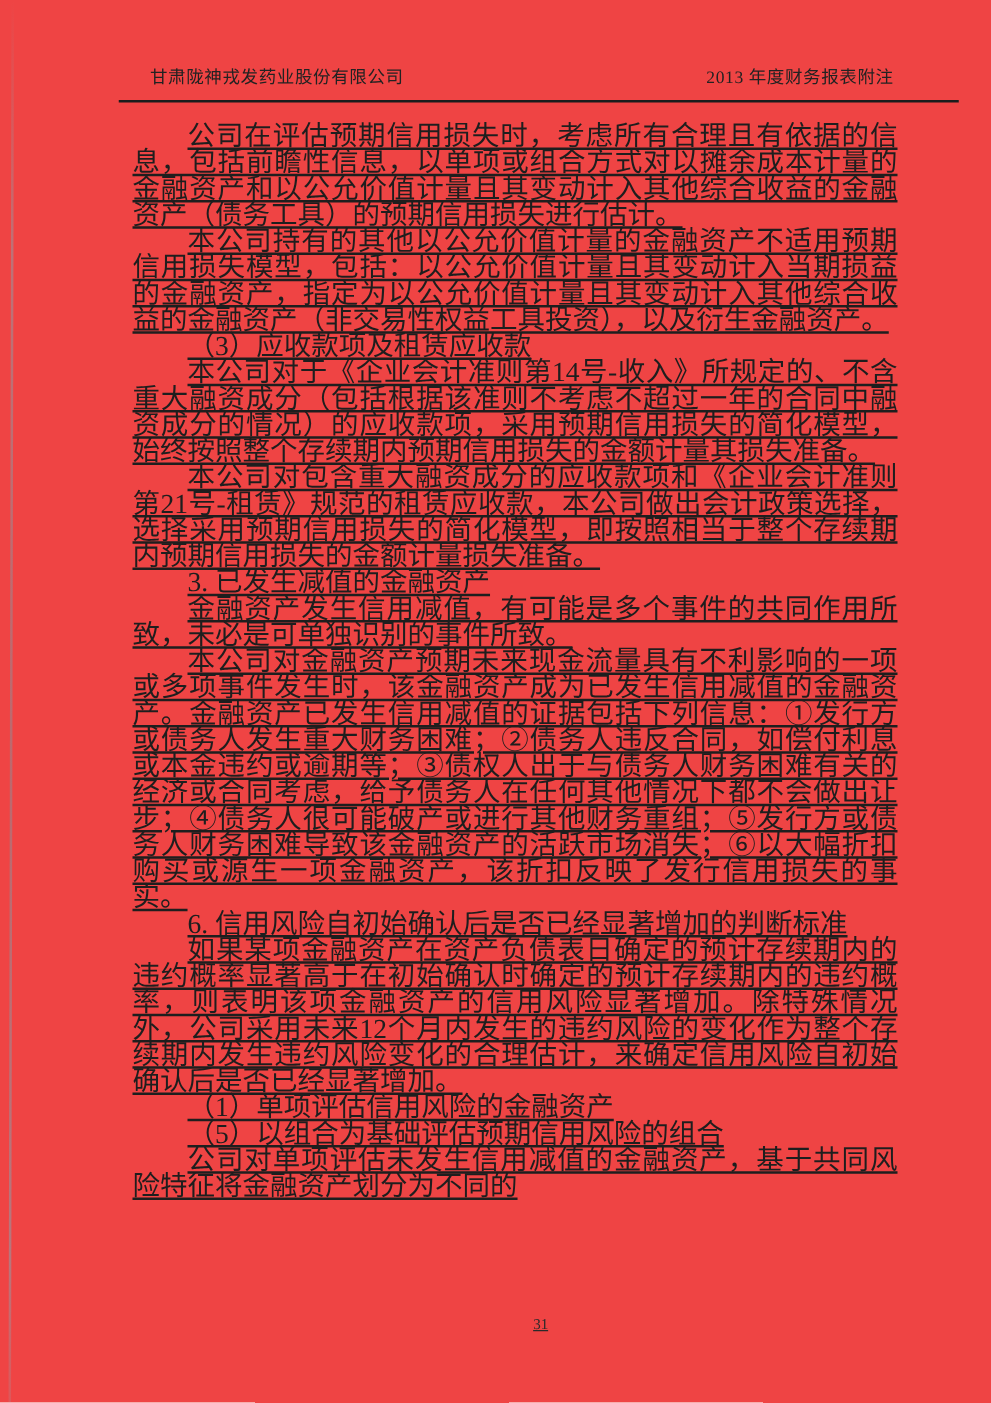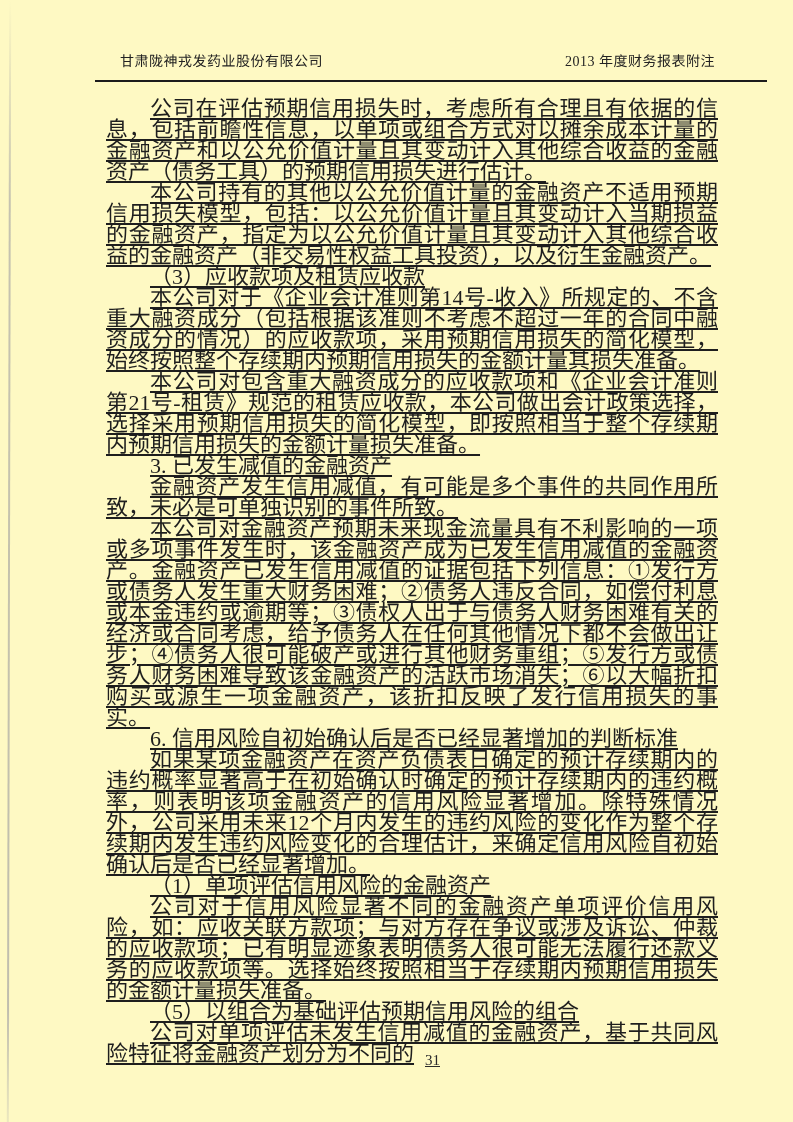--- a/index.html
+++ b/index.html
@@ -11,7 +11,7 @@
     position: relative;
     width: 793px;
     height: 1122px;
-    background: #fef9c3;
+    background: #ef4444;
     font-family: "Liberation Serif", "DejaVu Serif", serif;
     color: #1b1b1b;
     overflow: hidden;

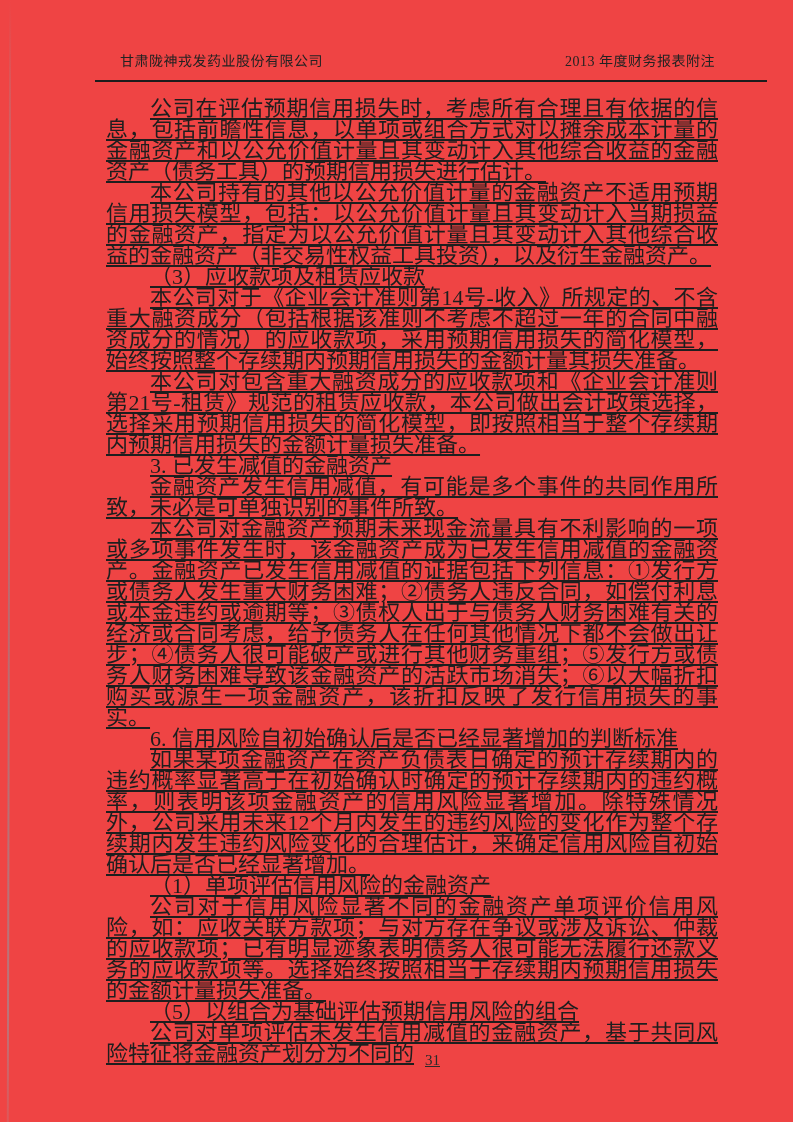--- a/index.html
+++ b/index.html
@@ -105,7 +105,6 @@
     <p>6. 信用风险自初始确认后是否已经显著增加的判断标准</p>
     <p>如果某项金融资产在资产负债表日确定的预计存续期内的违约概率显著高于在初始确认时确定的预计存续期内的违约概率，则表明该项金融资产的信用风险显著增加。除特殊情况外，公司采用未来12个月内发生的违约风险的变化作为整个存续期内发生违约风险变化的合理估计，来确定信用风险自初始确认后是否已经显著增加。</p>
     <p>（1）单项评估信用风险的金融资产</p>
-    <p>公司对于信用风险显著不同的金融资产单项评价信用风险，如：应收关联方款项；与对方存在争议或涉及诉讼、仲裁的应收款项；已有明显迹象表明债务人很可能无法履行还款义务的应收款项等。选择始终按照相当于存续期内预期信用损失的金额计量损失准备。</p>
     <p>（5）以组合为基础评估预期信用风险的组合</p>
     <p>公司对单项评估未发生信用减值的金融资产，基于共同风险特征将金融资产划分为不同的</p>
   </div>

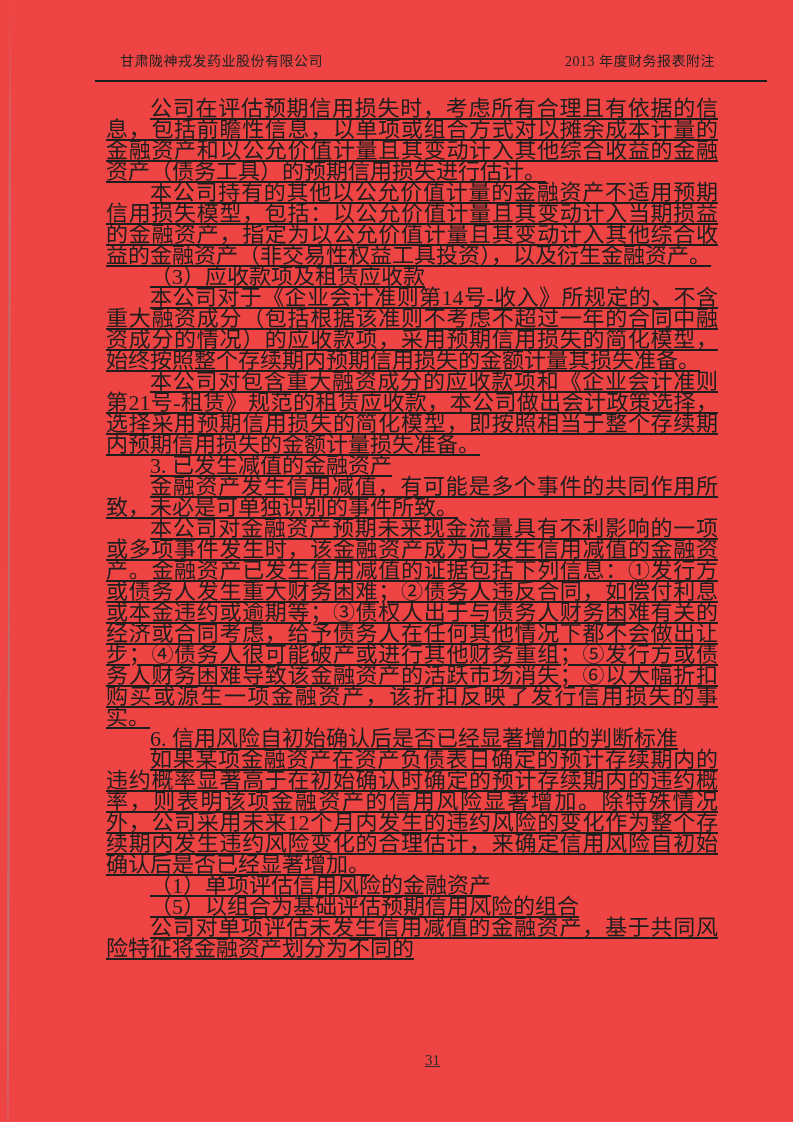--- a/index.html
+++ b/index.html
@@ -74,7 +74,7 @@
     left: 105px;
     width: 655px;
     text-align: center;
-    font-size: 15px;
+    font-size: 12px;
     color: #2a2a2a;
     text-decoration: underline;
   }

